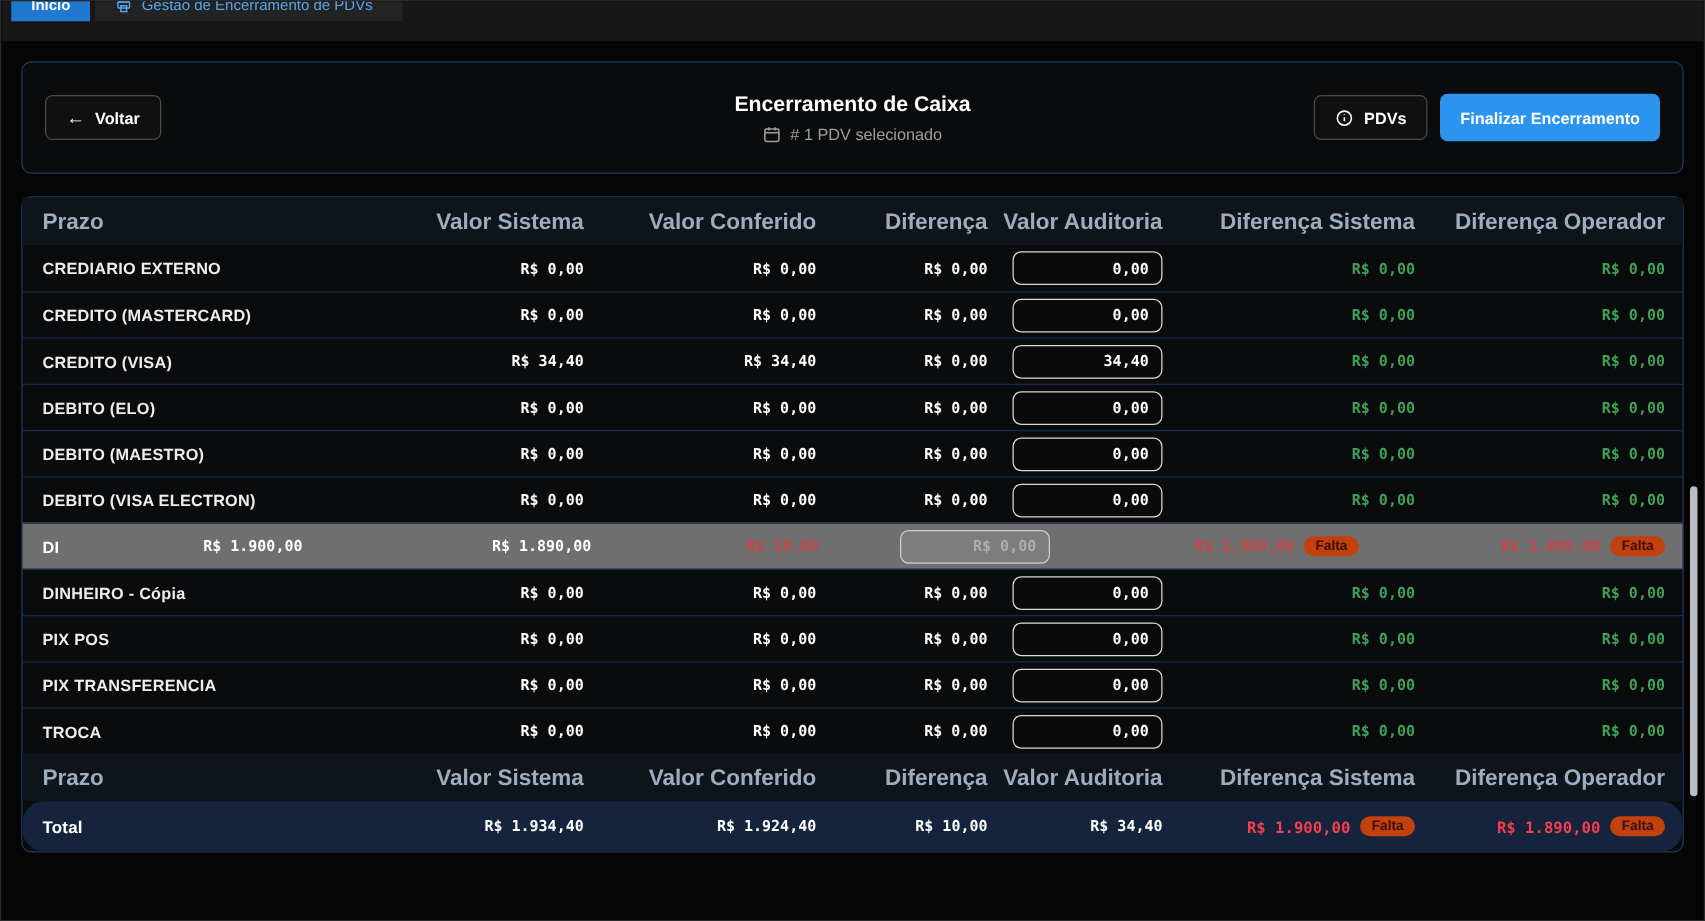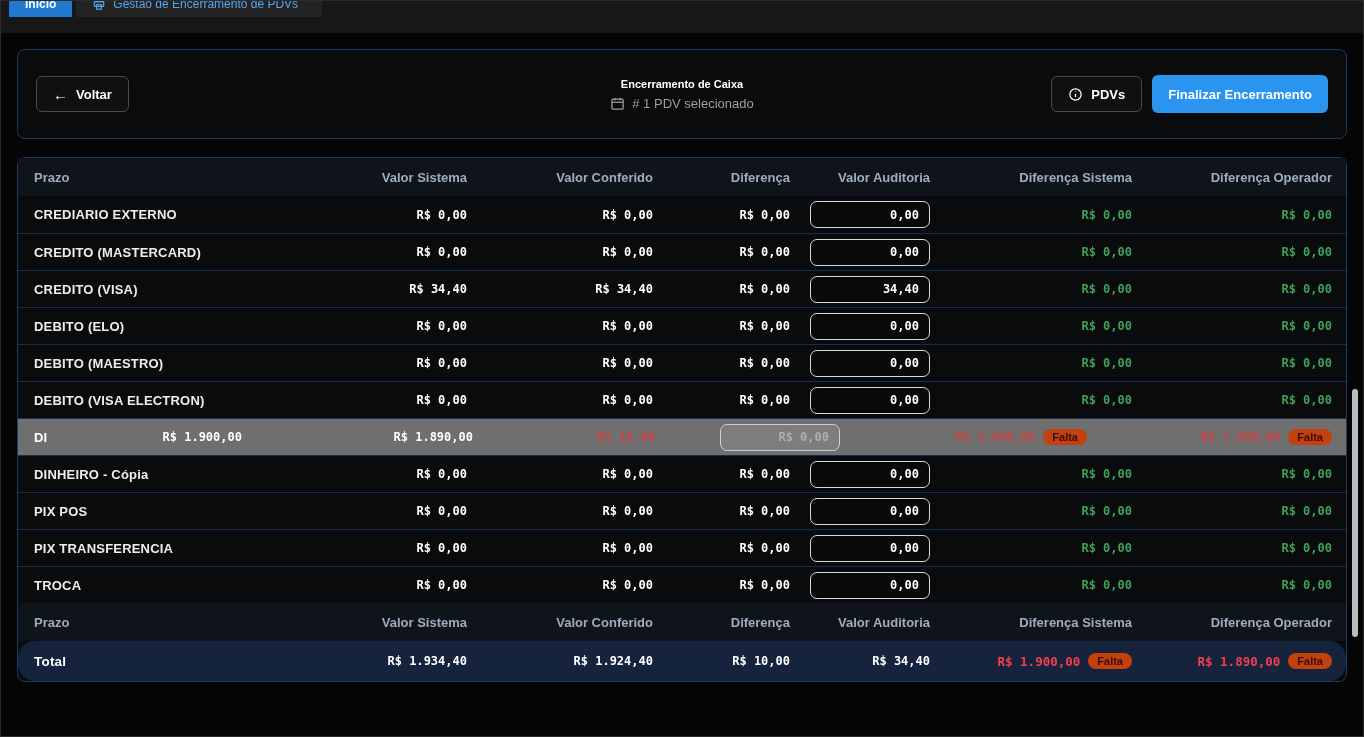--- a/index.html
+++ b/index.html
@@ -26,7 +26,7 @@
   .btn.primary { background:#2b94ef; color:#fff; height:38px; border:none; }
   .arrow { font-size:15px; line-height:1; }
   .header-center { position:absolute; left:0; right:0; top:0; bottom:0; display:flex; flex-direction:column; align-items:center; justify-content:center; gap:6px; pointer-events:none; }
-  .page-title { color:#fff; font-size:11px; font-weight:bold; }
+  .page-title { color:#fff; font-size:17px; font-weight:bold; }
   .page-subtitle { display:flex; align-items:center; gap:7px; color:#9e9e9e; font-size:13px; }
   .header-actions { display:flex; align-items:center; gap:10px; }
 

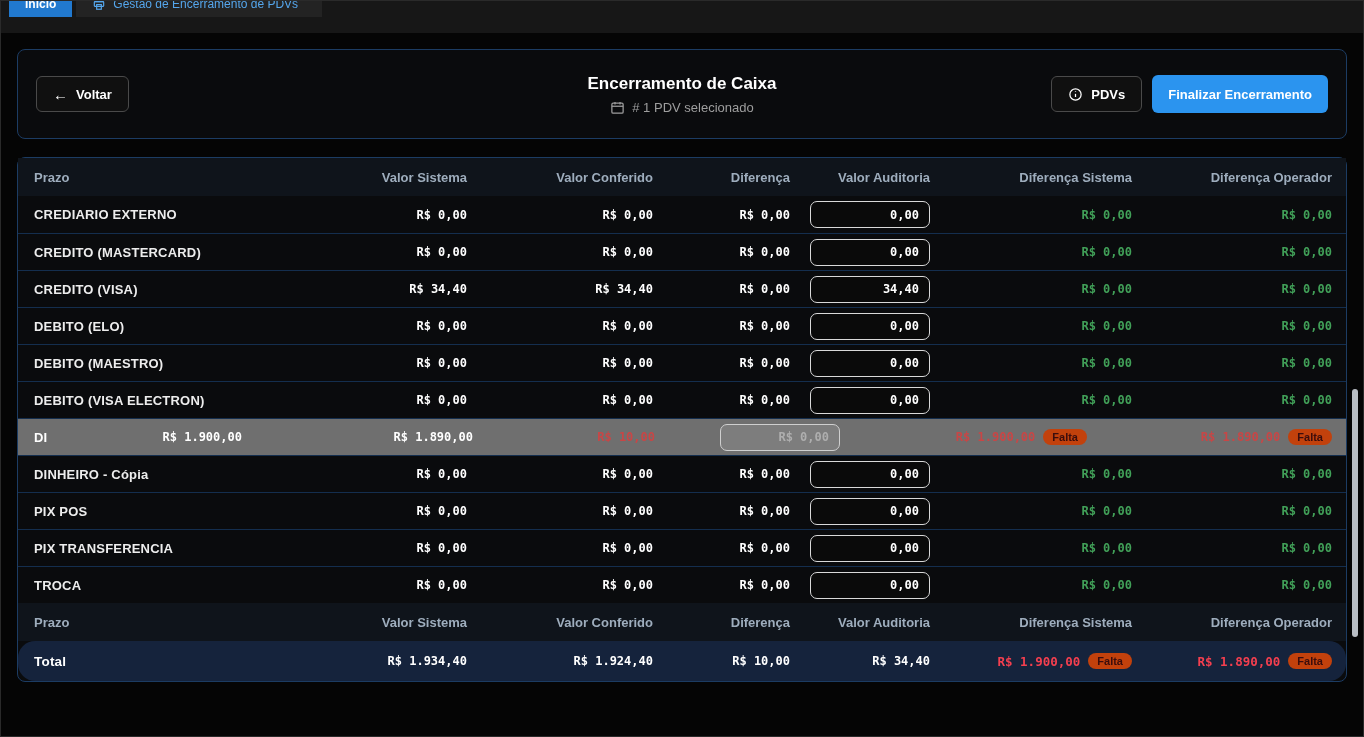--- a/index.html
+++ b/index.html
@@ -33,7 +33,7 @@
   
   .panel-title { display:flex; align-items:center; gap:10px; padding:14px 16px; color:#fff; font-size:15px; font-weight:bold; }
   .grid-row { display:grid; grid-template-columns:minmax(0,1fr) 150px 186px 137px 140px 202px 200px; align-items:center; padding:0 14px 0 16px; }
-  .thead-row { height:38px; background:#0f141b; color:#9eadbd; font-size:13px; font-weight:600; }
+  .thead-row { height:38px; background:#0f141b; color:#9eadbd; font-size:18px; font-weight:600; }
   .thead-row .h { text-align:right; }
   .thead-row .h.first { text-align:left; }
   .trow { height:37px; border-top:1px solid #142e4e; cursor:pointer; }

